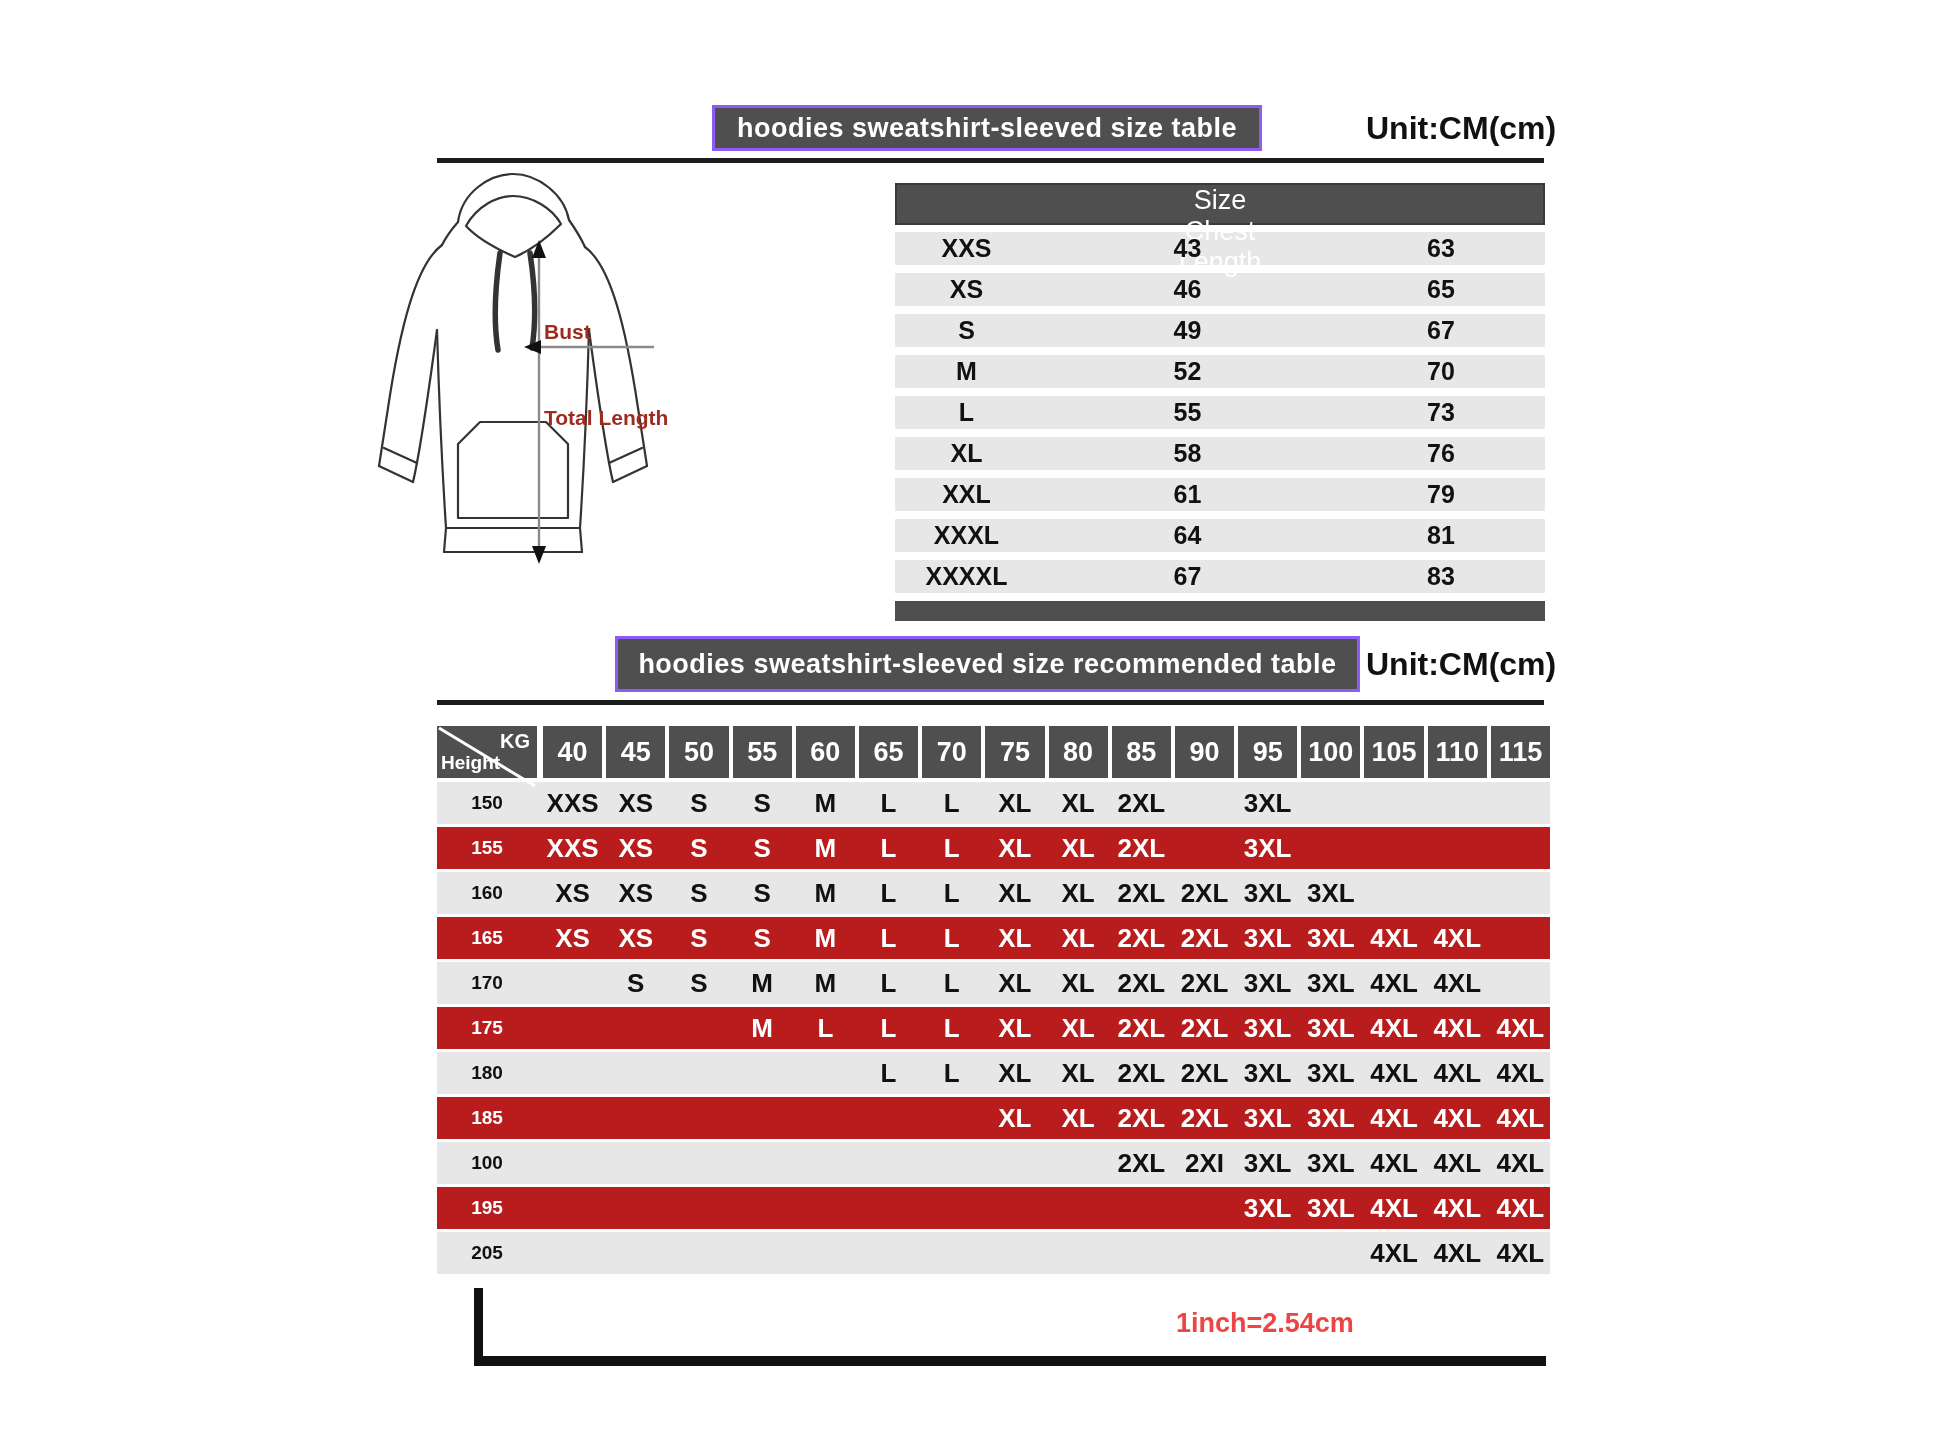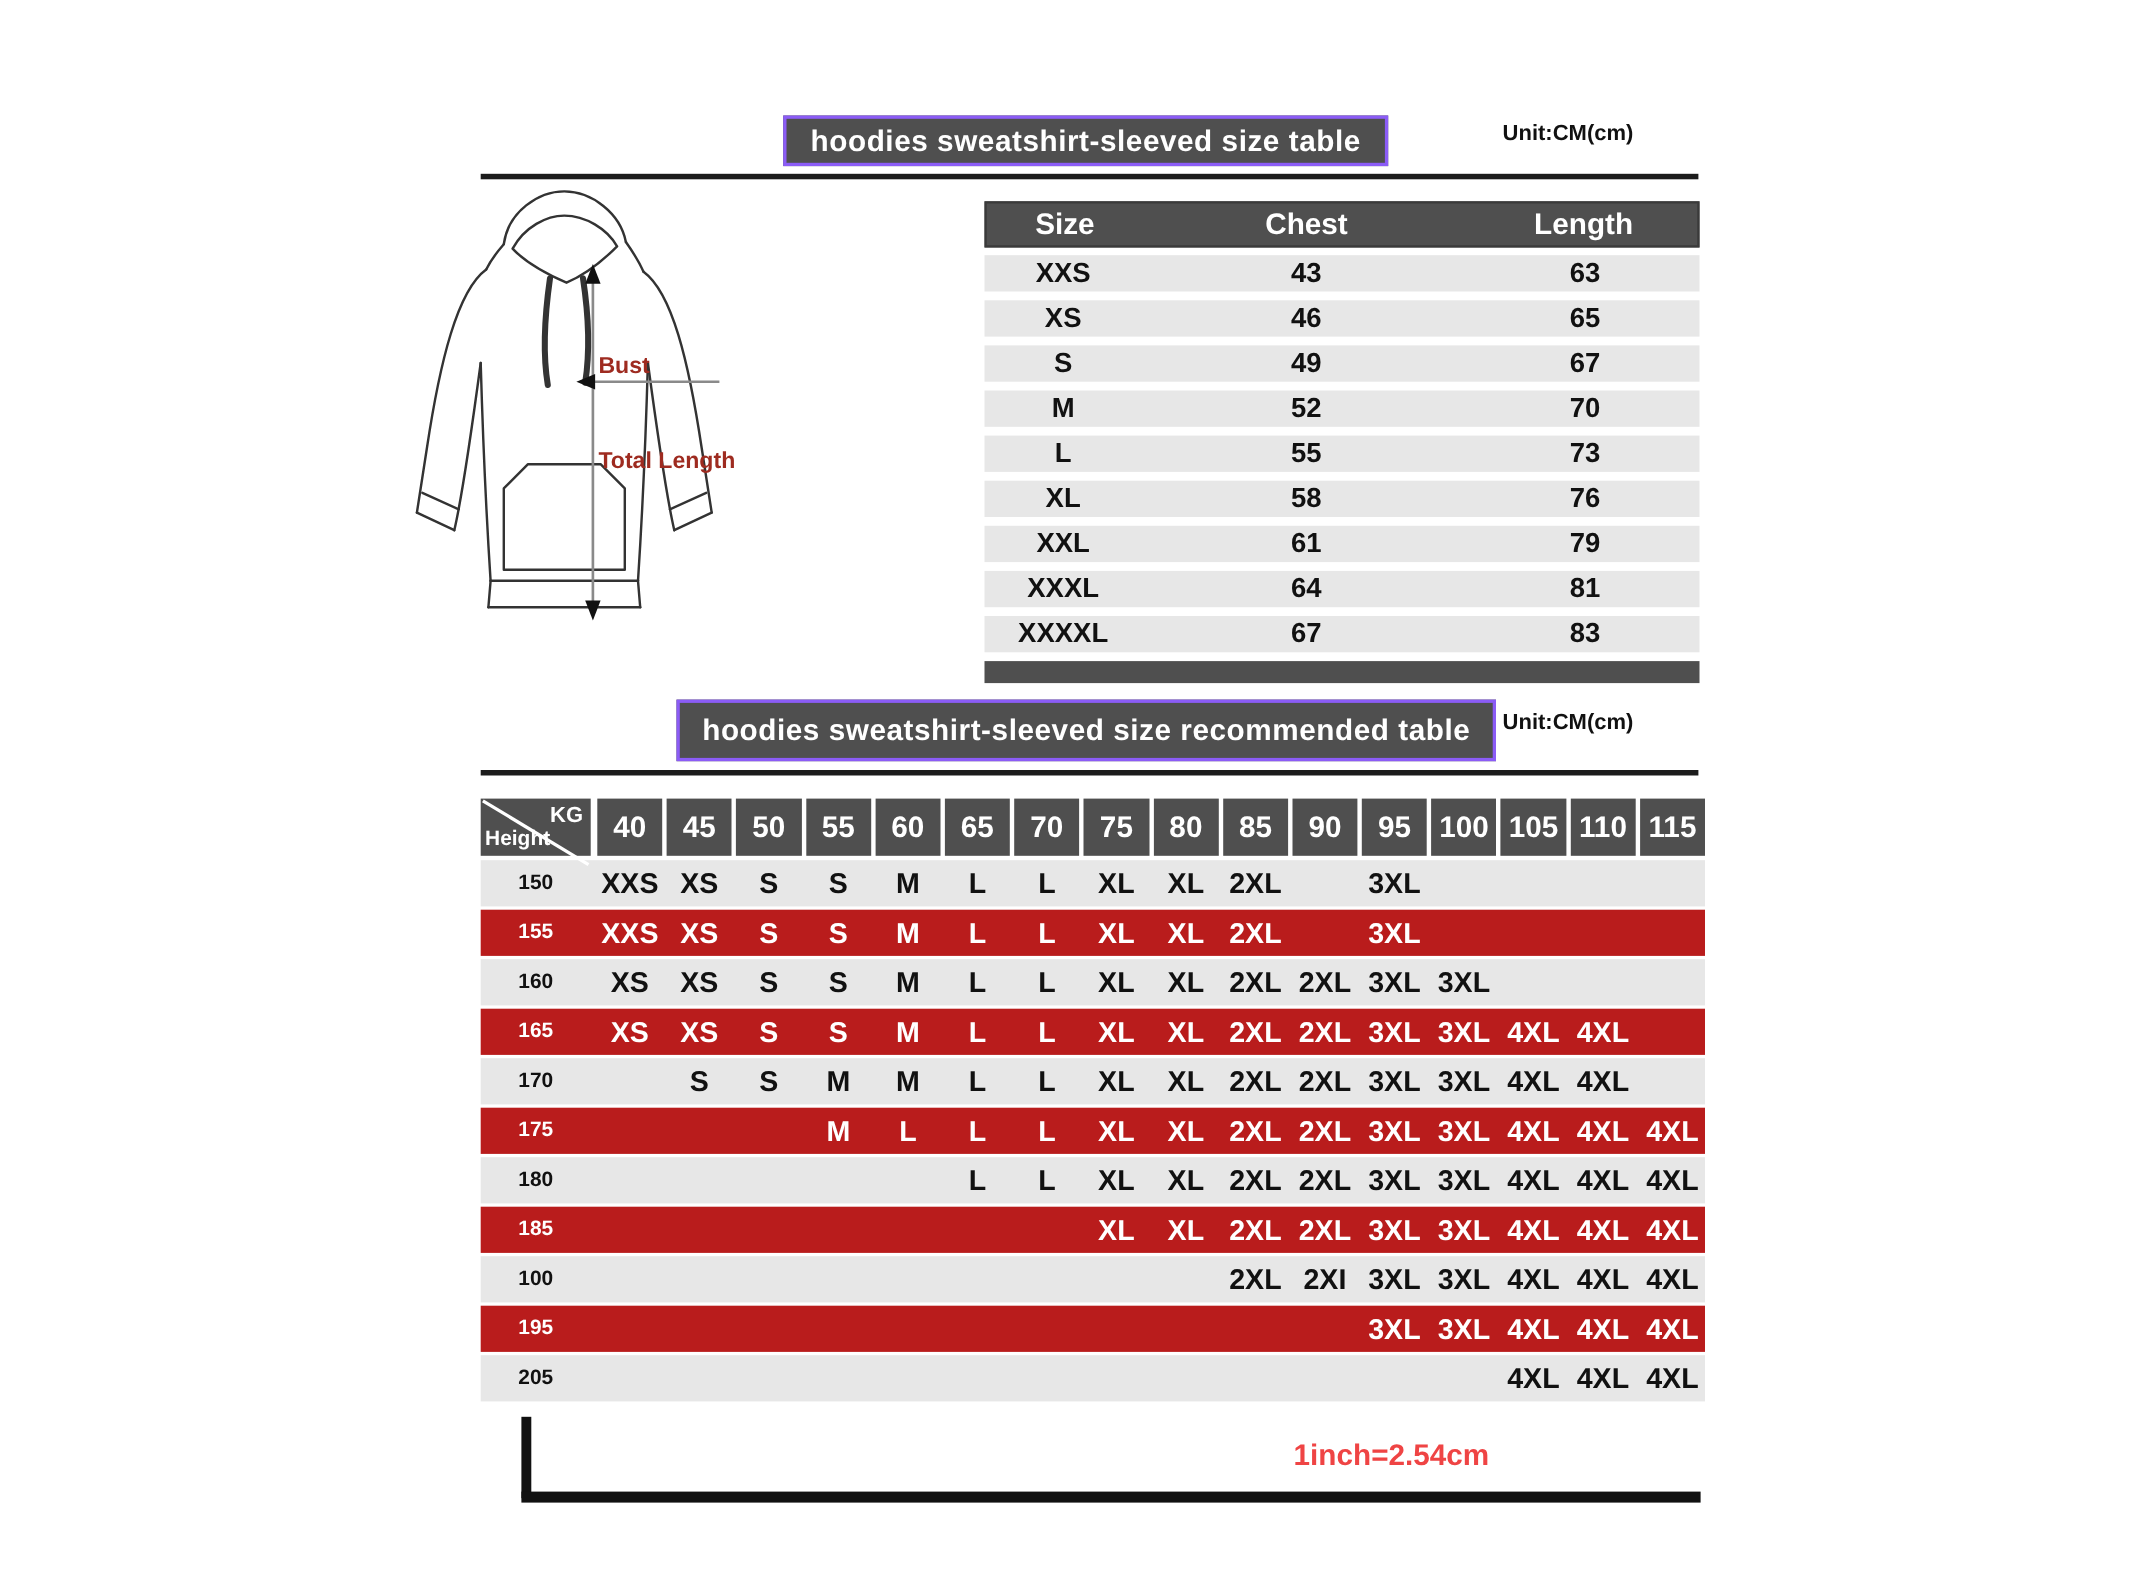--- a/index.html
+++ b/index.html
@@ -16,7 +16,7 @@
   }
   #title1 { left:712px; top:105px; width:550px; height:46px; font-size:27px; }
   #title2 { left:615px; top:636px; width:745px; height:56px; font-size:27px; }
-  .unit { position:absolute; font-weight:bold; font-size:20px; color:#111; }
+  .unit { position:absolute; font-weight:bold; font-size:32px; color:#111; }
   #unit1 { left:1366px; top:110px; }
   #unit2 { left:1366px; top:646px; }
   .divider { position:absolute; left:437px; width:1107px; height:5px; background:#1c1c1c; }

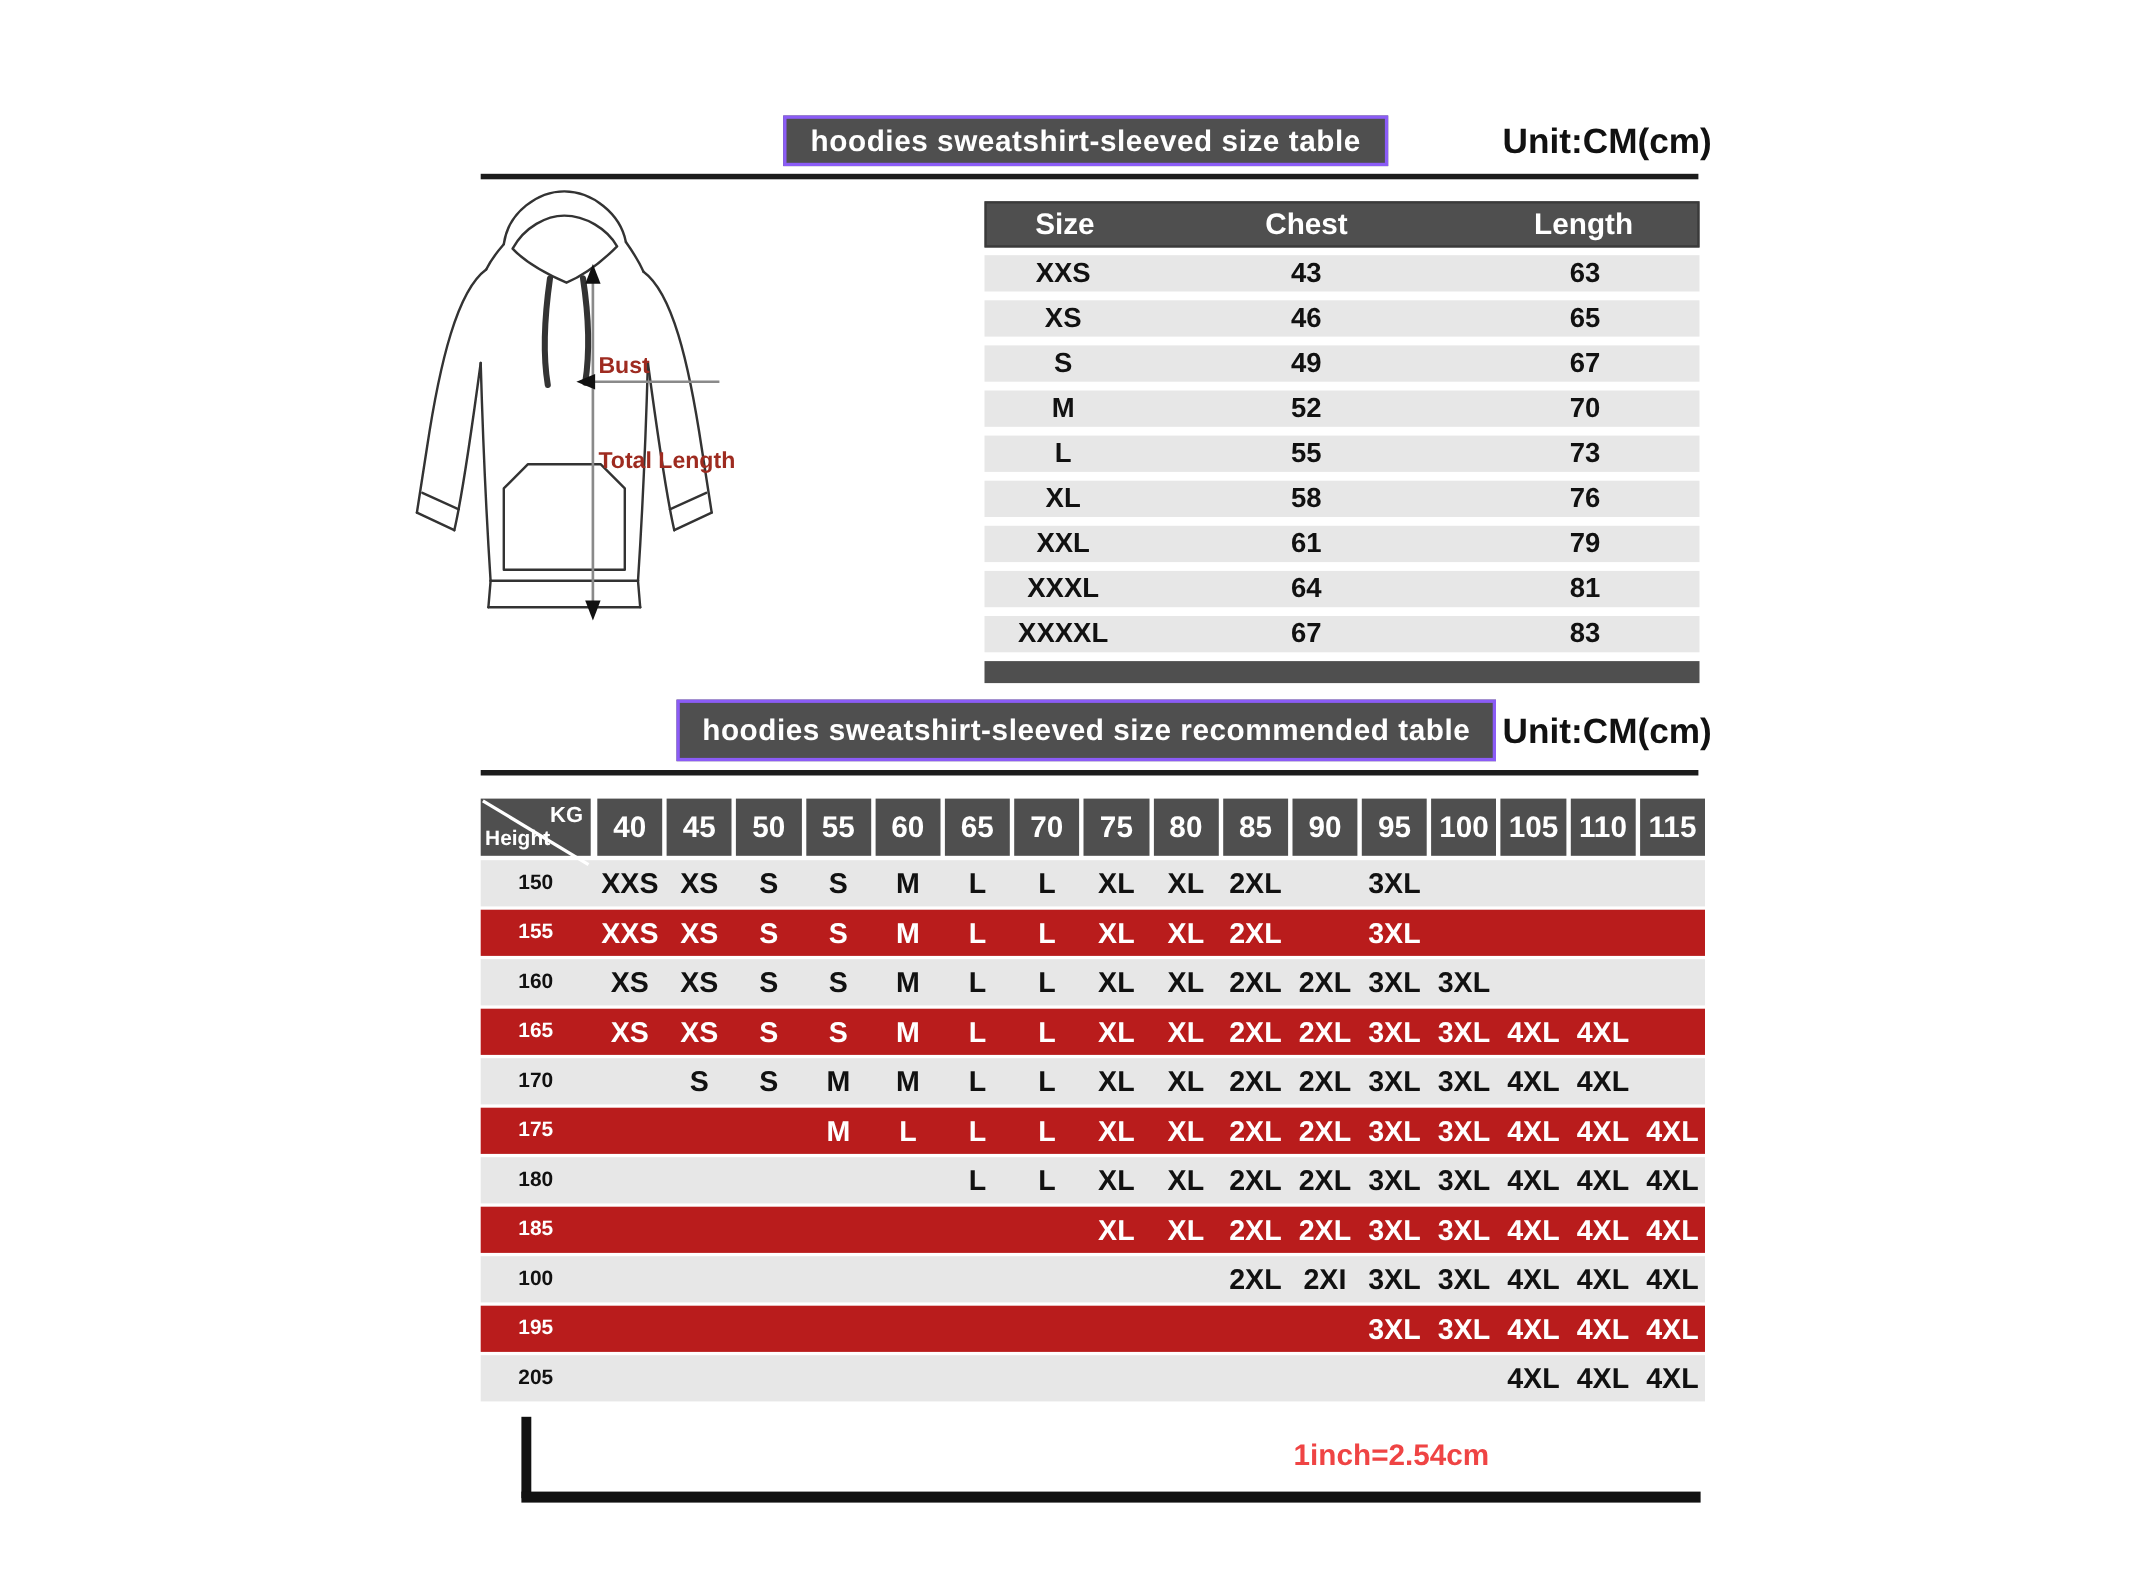--- a/index.html
+++ b/index.html
@@ -27,7 +27,7 @@
   #size-table { position:absolute; left:895px; top:183px; width:650px; }
   .sheader {
     display:flex; background:#4f4f4f; border:2px solid #3a3a3a; box-sizing:border-box;
-    height:42px; color:#fff; font-weight:bold; font-size:27px; align-items:center; margin-bottom:7px;
+    height:42px; color:#fff; font-weight:normal; font-size:27px; align-items:center; margin-bottom:7px;flex-direction:column;
   }
   .scol { text-align:center; }
   .scol.c0 { width:22%; } .scol.c1 { width:46%; } .scol.c2 { width:32%; }

